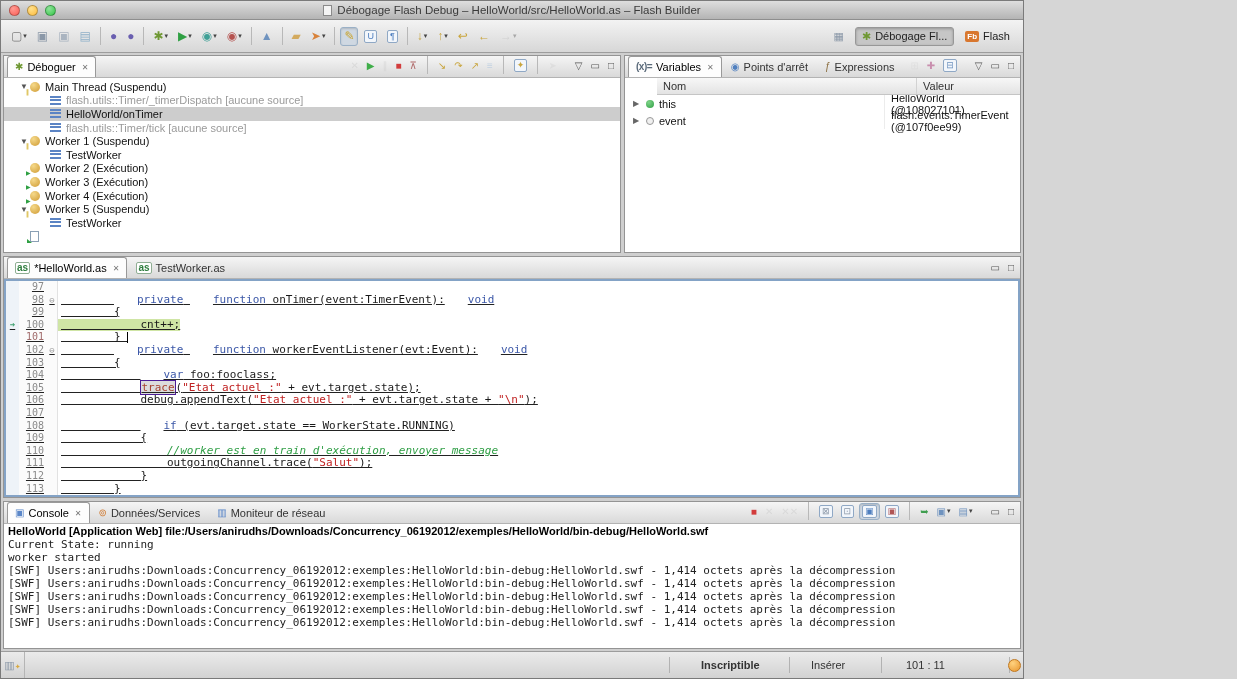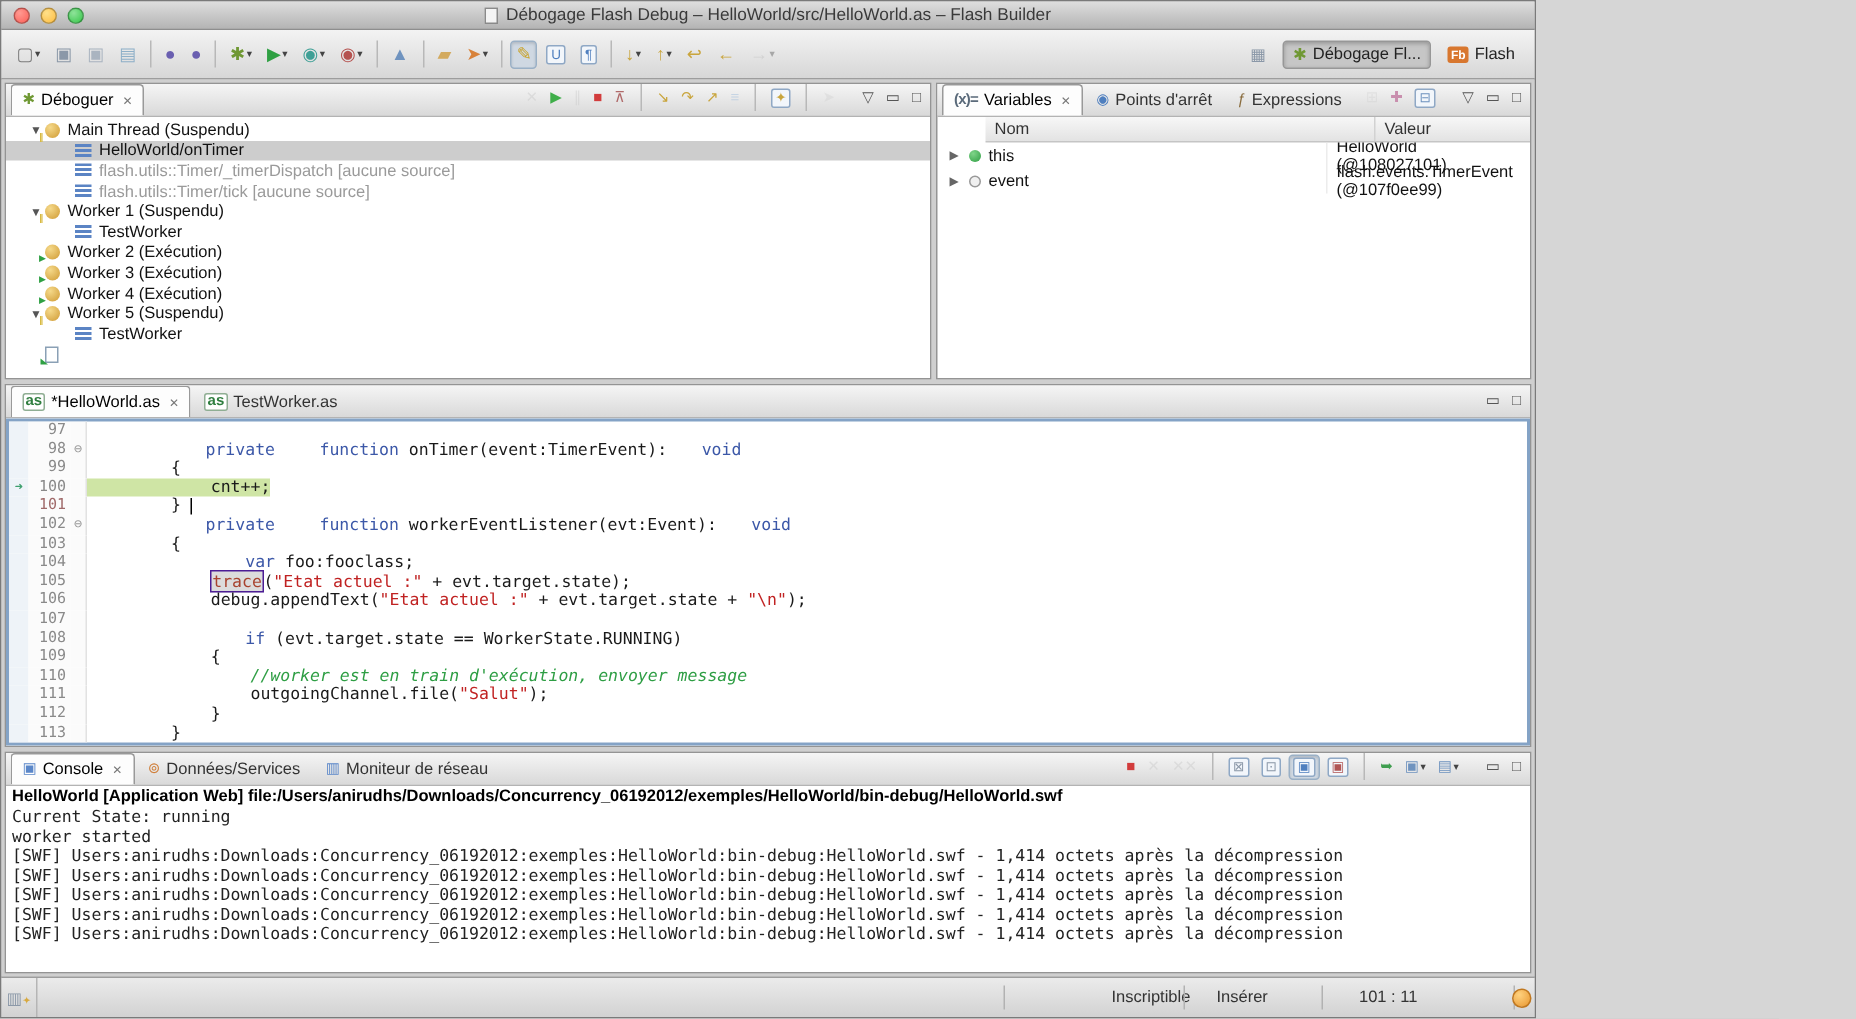--- a/index.html
+++ b/index.html
@@ -335,15 +335,15 @@
               <span class="ico-orb susp"></span>
               <span class="tree-label">Main Thread (Suspendu)</span>
             </div>
+            <div class="tree-row dim" style="padding-left: 34px;">
+              <span class="tw"></span>
+              <span class="ico-frame"></span>
+              <span class="tree-label">flash.utils::Timer/_timerDispatch [aucune source]</span>
+            </div>
             <div class="tree-row selected" style="padding-left: 34px;">
               <span class="tw"></span>
               <span class="ico-frame"></span>
               <span class="tree-label">HelloWorld/onTimer</span>
-            </div>
-            <div class="tree-row dim" style="padding-left: 34px;">
-              <span class="tw"></span>
-              <span class="ico-frame"></span>
-              <span class="tree-label">flash.utils::Timer/_timerDispatch [aucune source]</span>
             </div>
             <div class="tree-row dim" style="padding-left: 34px;">
               <span class="tw"></span>

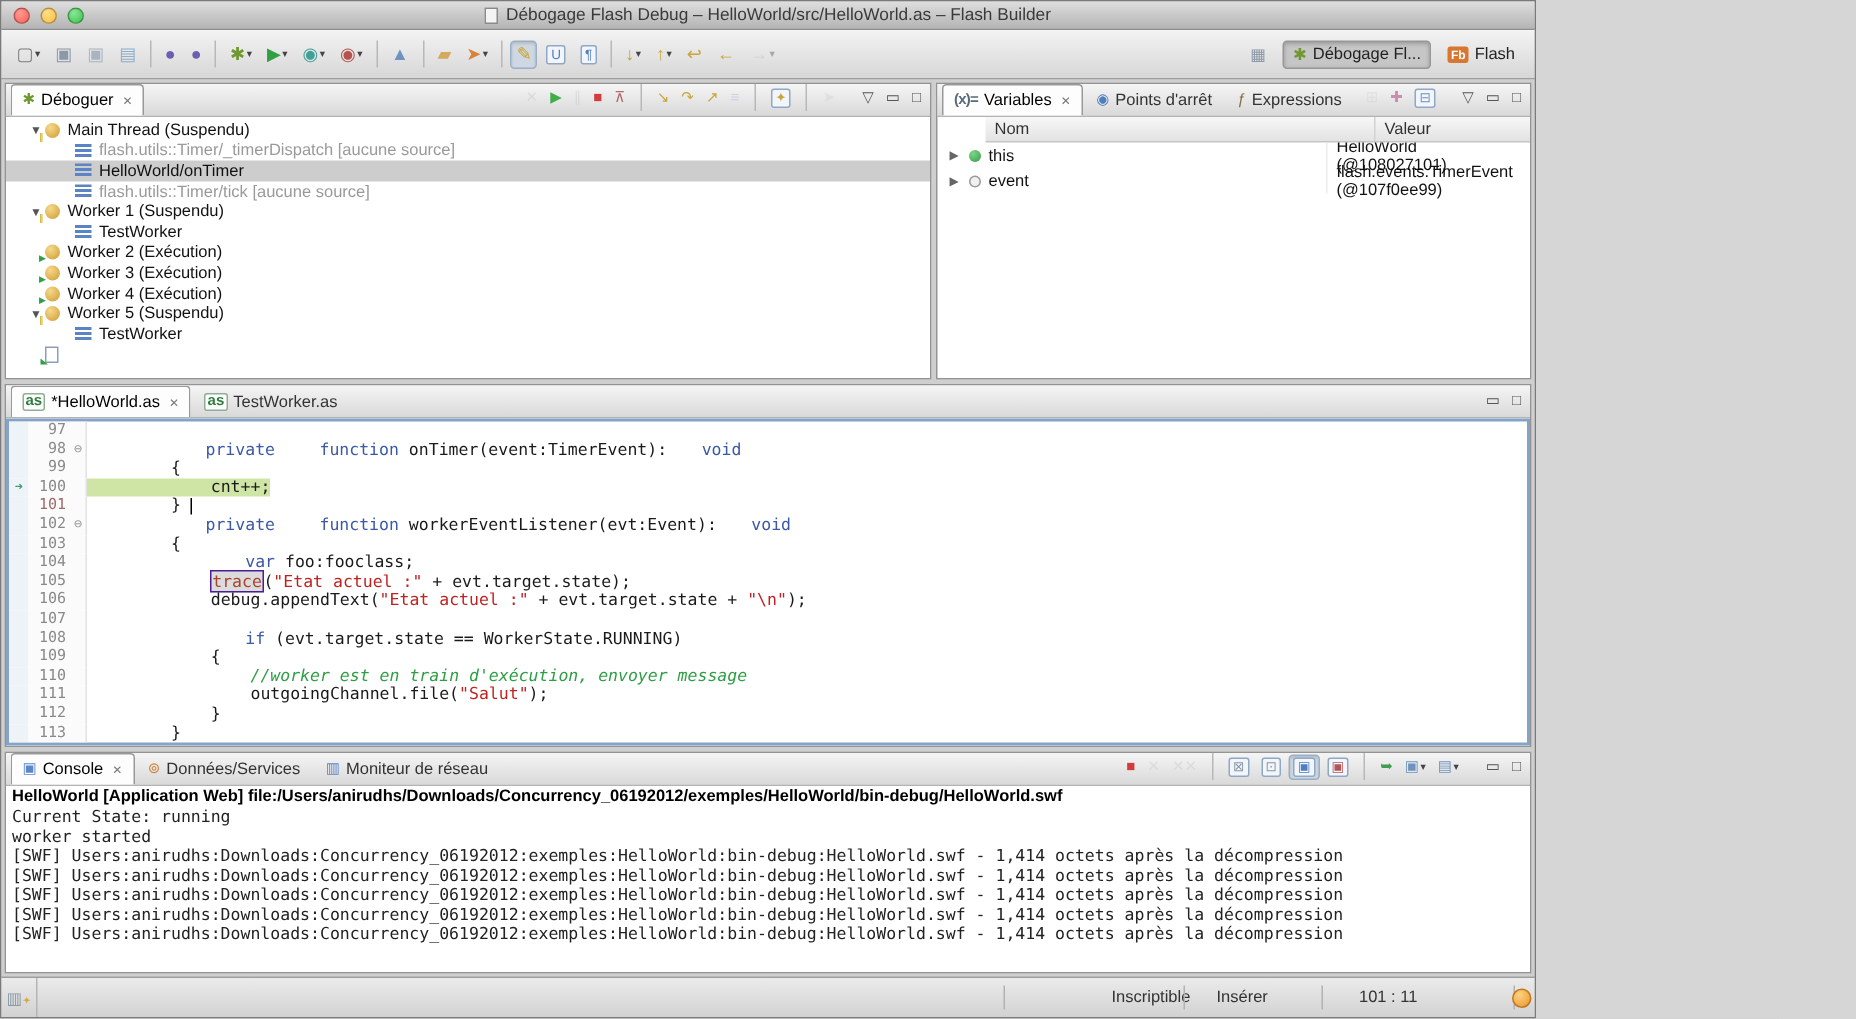--- a/index.html
+++ b/index.html
@@ -105,7 +105,7 @@
   
   .editor-panel { flex:0 0 242px; height:242px; background:#fff; border:1px solid #949494;
     display:flex; flex-direction:column; }
-  .ed-body { flex:1; min-height:0; border:2px solid #84a3c6; background:#fff; overflow:hidden; }
+  .ed-body { flex:1; min-height:0; border:2px solid #84a3c6; background:#fff; overflow:hidden;text-decoration:underline; }
   .code { font-family:"DejaVu Sans Mono", monospace; font-size:11px; line-height:12.6px; }
   .code-line { display:flex; height:12.6px; white-space:pre; }
   .cl-marker { flex:0 0 13px; width:13px; background:#eef3f8; text-align:center;

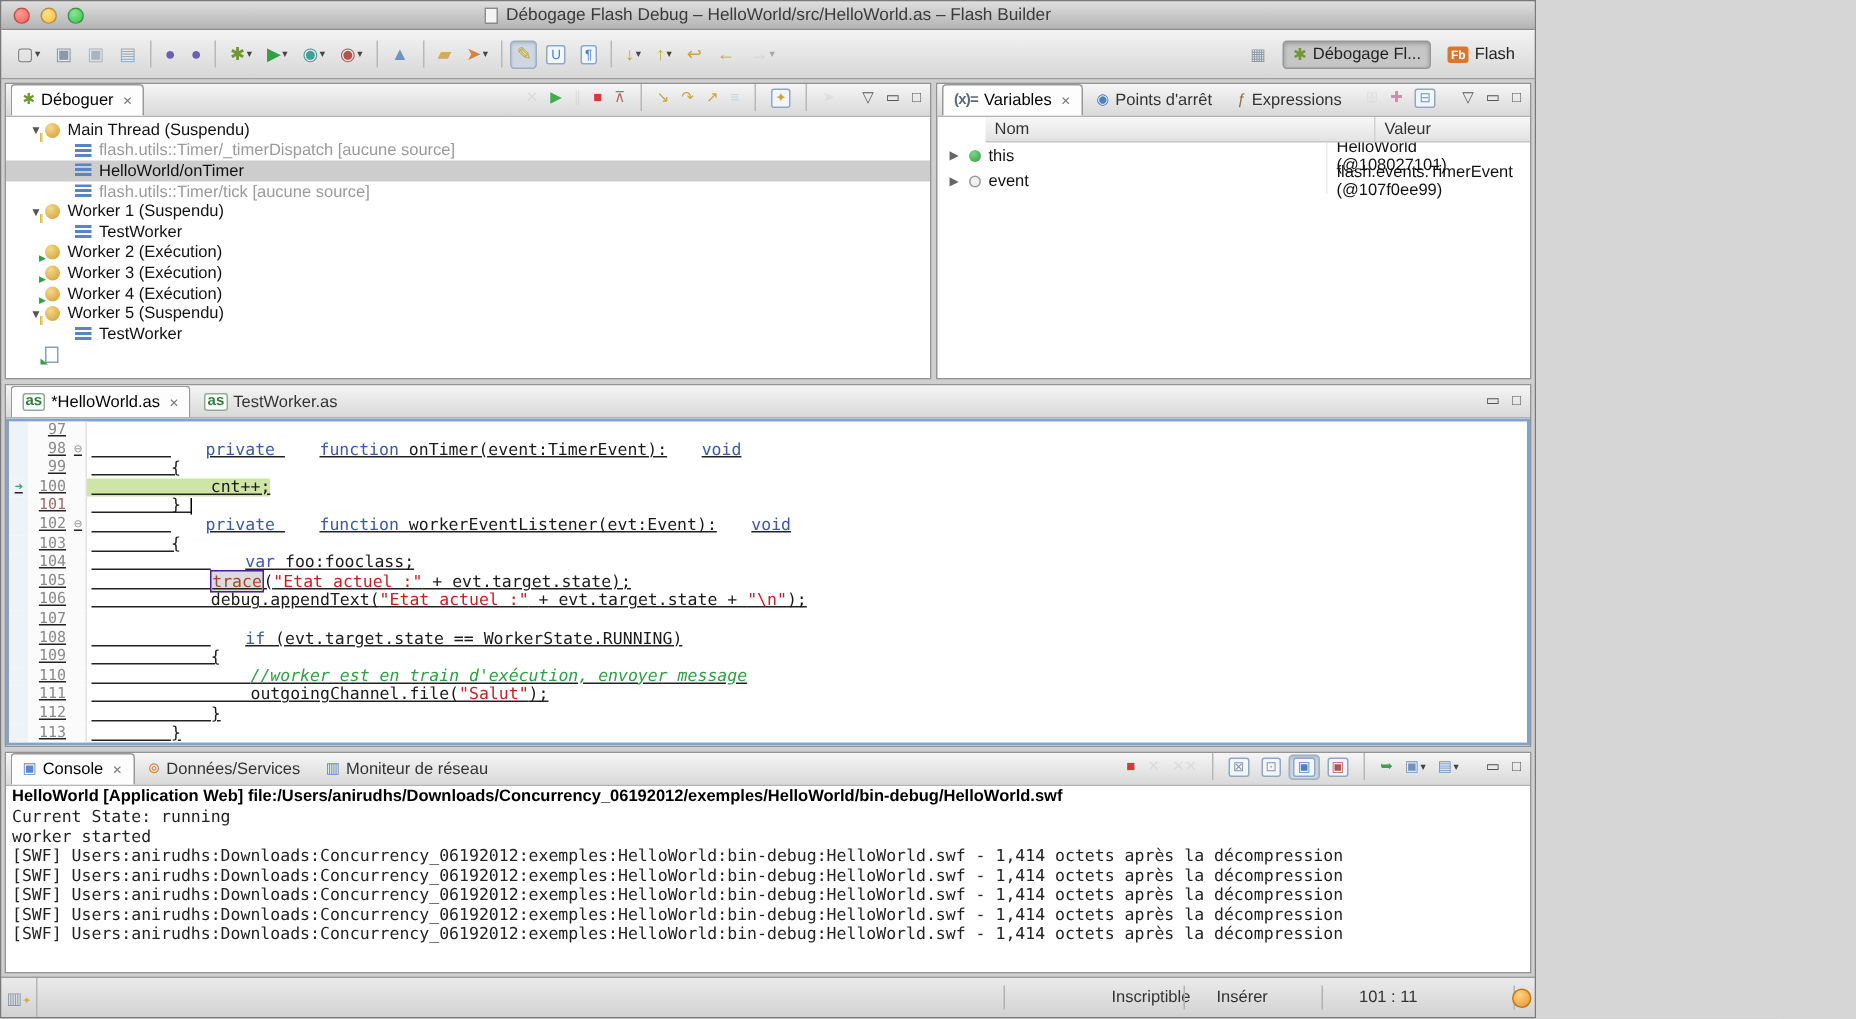--- a/index.html
+++ b/index.html
@@ -494,7 +494,7 @@
             <div class="code-line"><span class="cl-marker"></span><span class="cl-num">108</span><span class="cl-fold"></span><span class="cl-text"><span>            </span><span class="k">if</span><span> (evt.target.state == WorkerState.RUNNING)</span></span></div>
             <div class="code-line"><span class="cl-marker"></span><span class="cl-num">109</span><span class="cl-fold"></span><span class="cl-text"><span>            {</span></span></div>
             <div class="code-line"><span class="cl-marker"></span><span class="cl-num">110</span><span class="cl-fold"></span><span class="cl-text"><span>                </span><span class="cm">//worker est en train d'exécution, envoyer message</span></span></div>
-            <div class="code-line"><span class="cl-marker"></span><span class="cl-num">111</span><span class="cl-fold"></span><span class="cl-text"><span>                outgoingChannel.file(</span><span class="s">"Salut"</span><span>);</span></span></div>
+            <div class="code-line"><span class="cl-marker"></span><span class="cl-num">111</span><span class="cl-fold"></span><span class="cl-text"><span>                outgoingChannel.trace(</span><span class="s">"Salut"</span><span>);</span></span></div>
             <div class="code-line"><span class="cl-marker"></span><span class="cl-num">112</span><span class="cl-fold"></span><span class="cl-text"><span>            }</span></span></div>
             <div class="code-line"><span class="cl-marker"></span><span class="cl-num">113</span><span class="cl-fold"></span><span class="cl-text"><span>        }</span></span></div>
           </div>

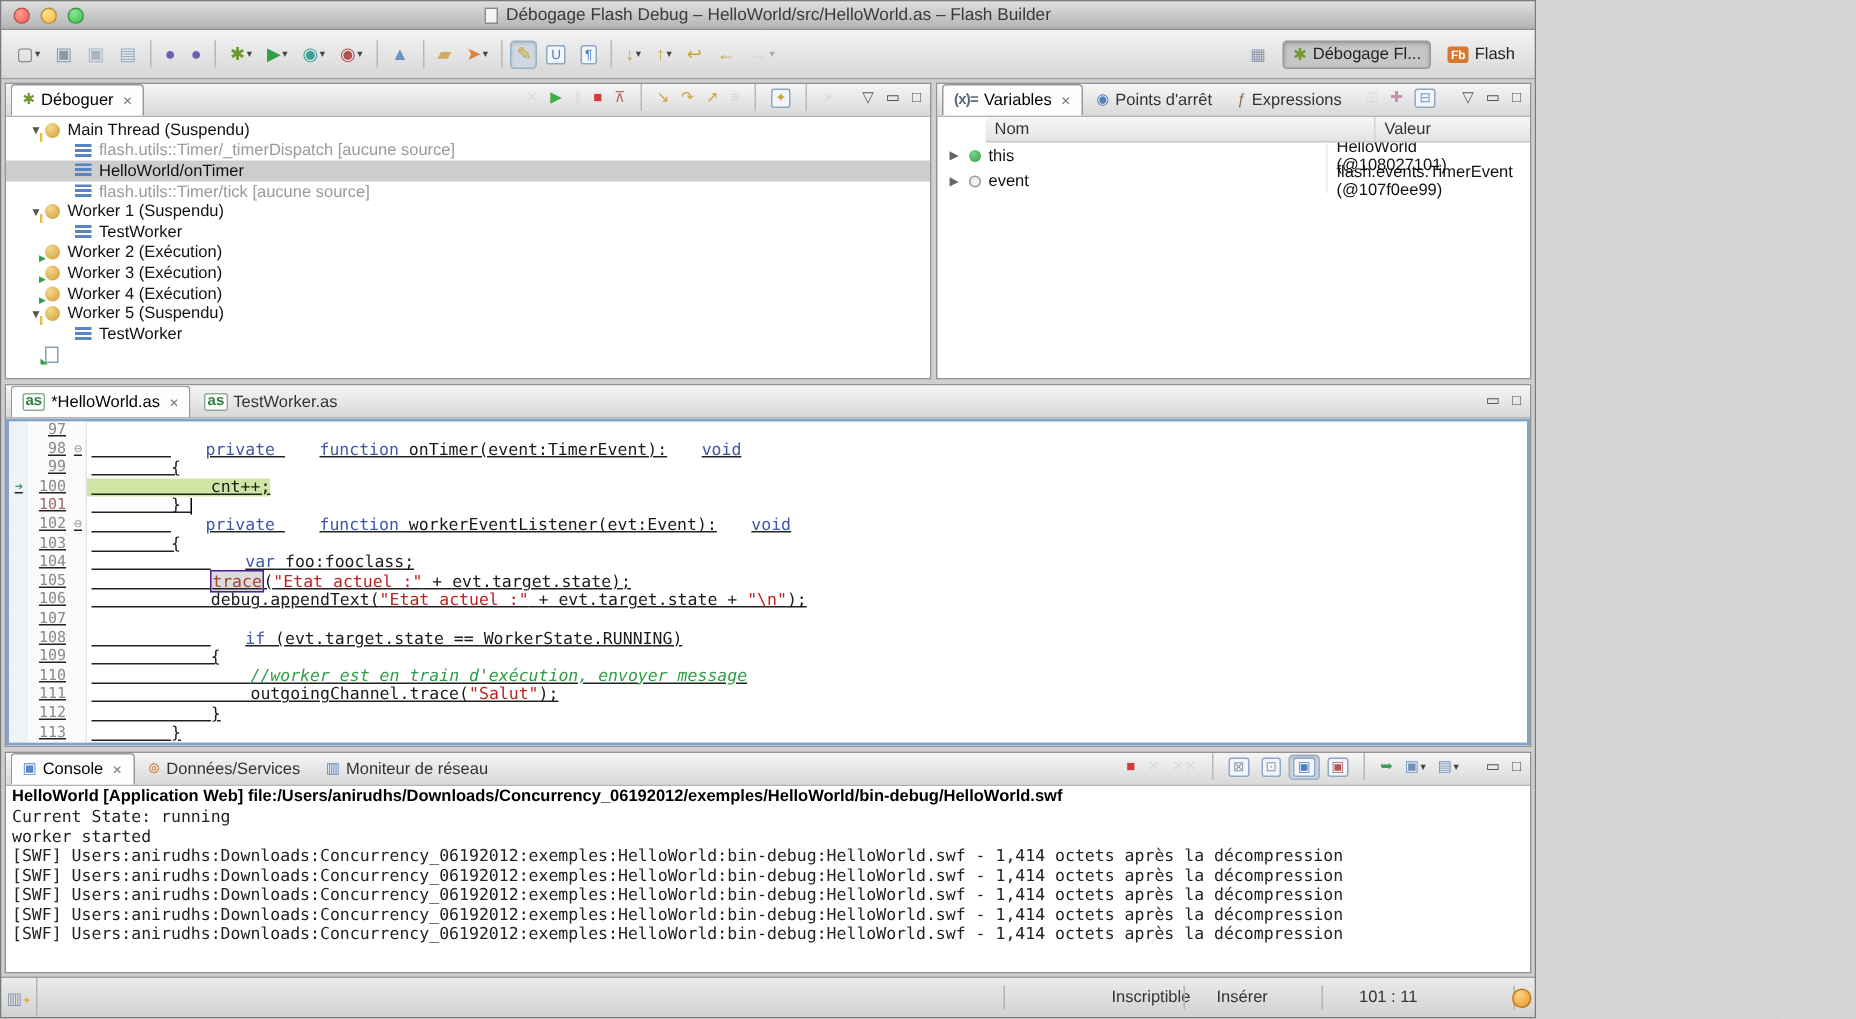--- a/index.html
+++ b/index.html
@@ -583,7 +583,7 @@
       <span class="ico" style="color:#8b98a8;font-size:11px;">▥<span style="color:#d8a93f;font-size:7px;">✦</span></span>
     </div>
     <span class="sb-sep" style="left:668px;"></span>
-    <span class="sb-item" style="left:740px;">Inscriptible</span>
+    <span class="sb-item" style="left:700px;font-weight:bold;">Inscriptible</span>
     <span class="sb-sep" style="left:788px;"></span>
     <span class="sb-item" style="left:810px;">Insérer</span>
     <span class="sb-sep" style="left:880px;"></span>

